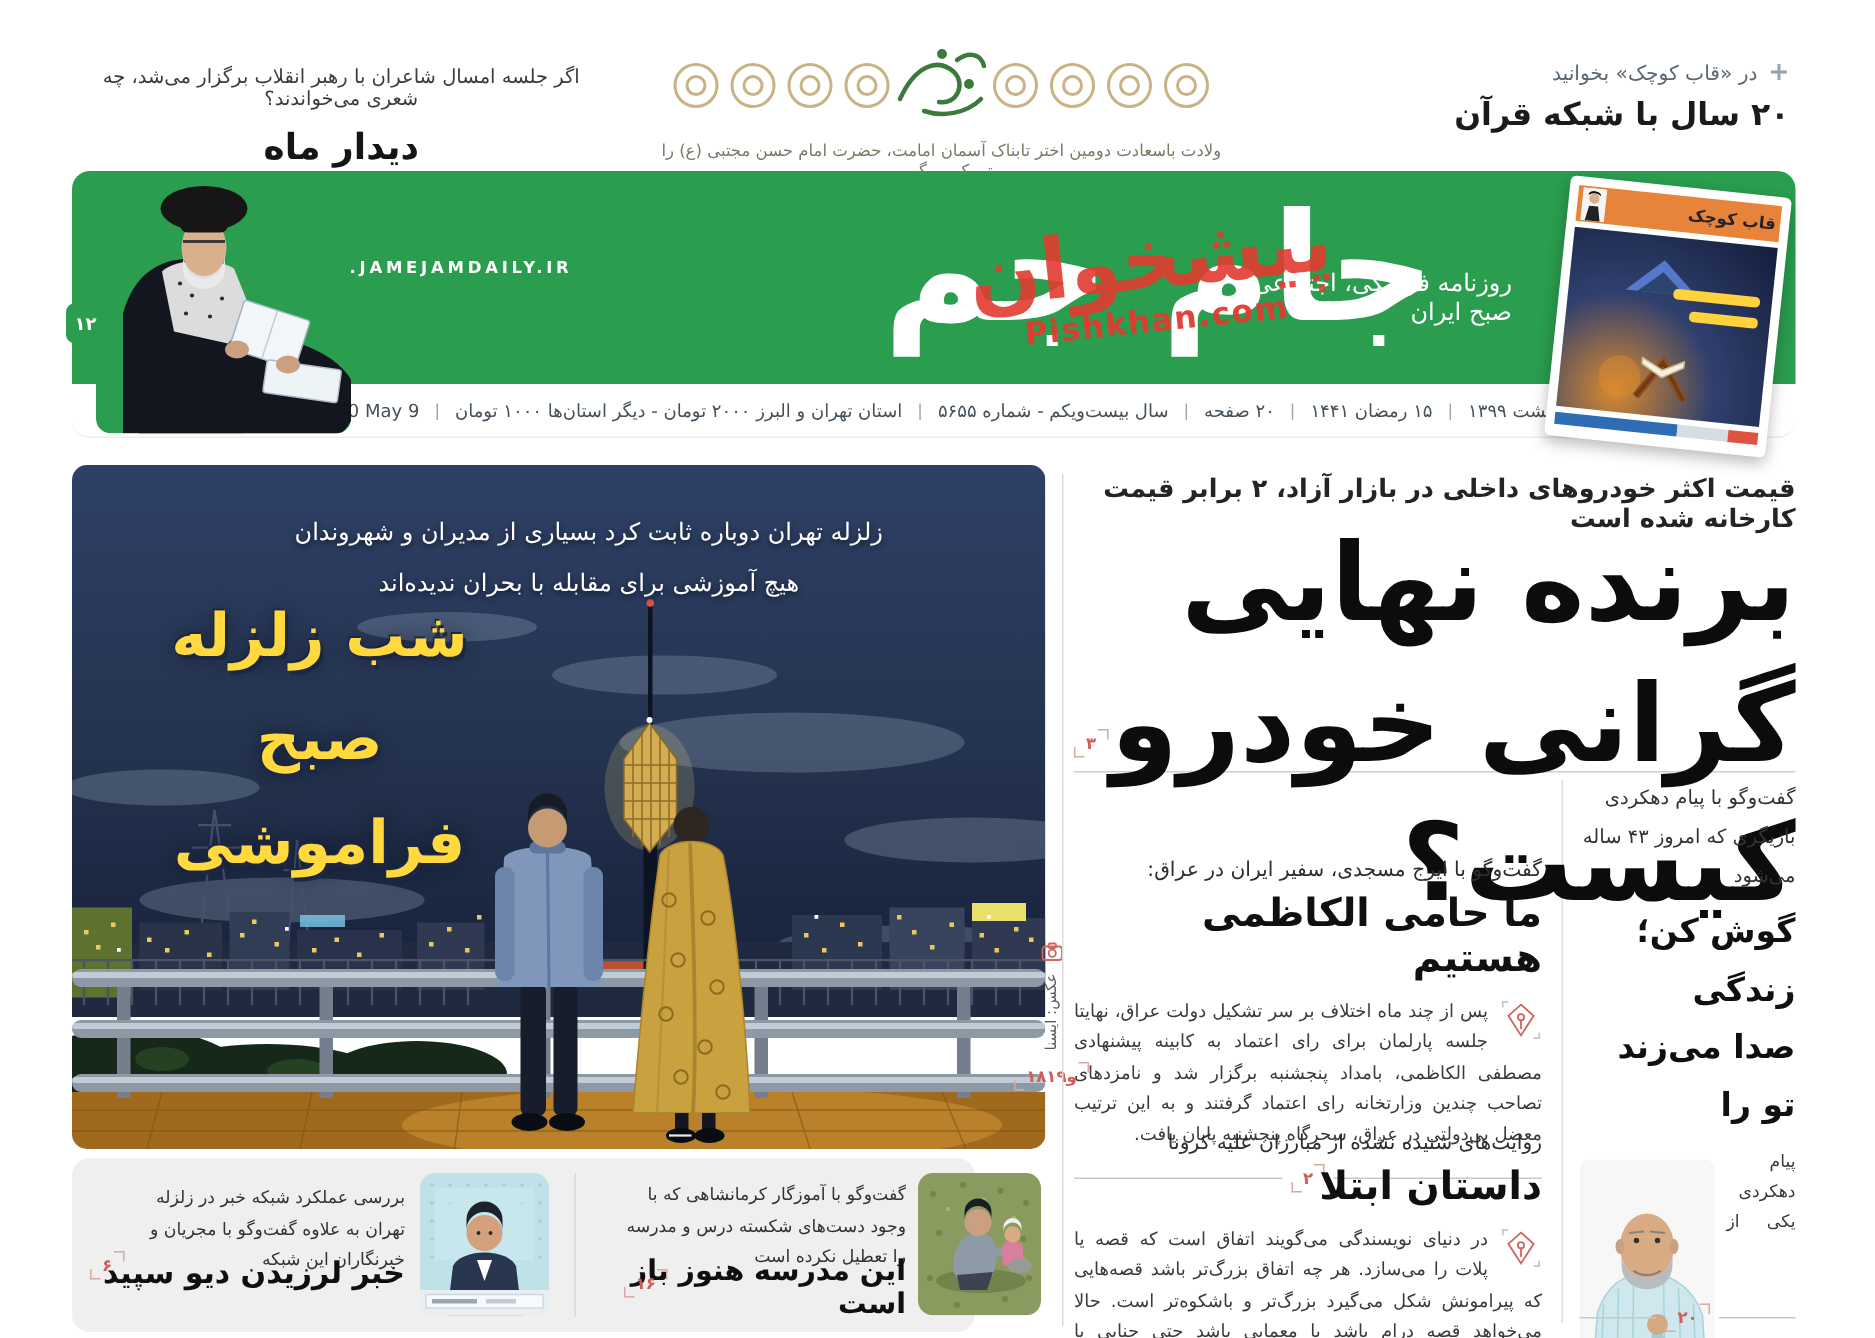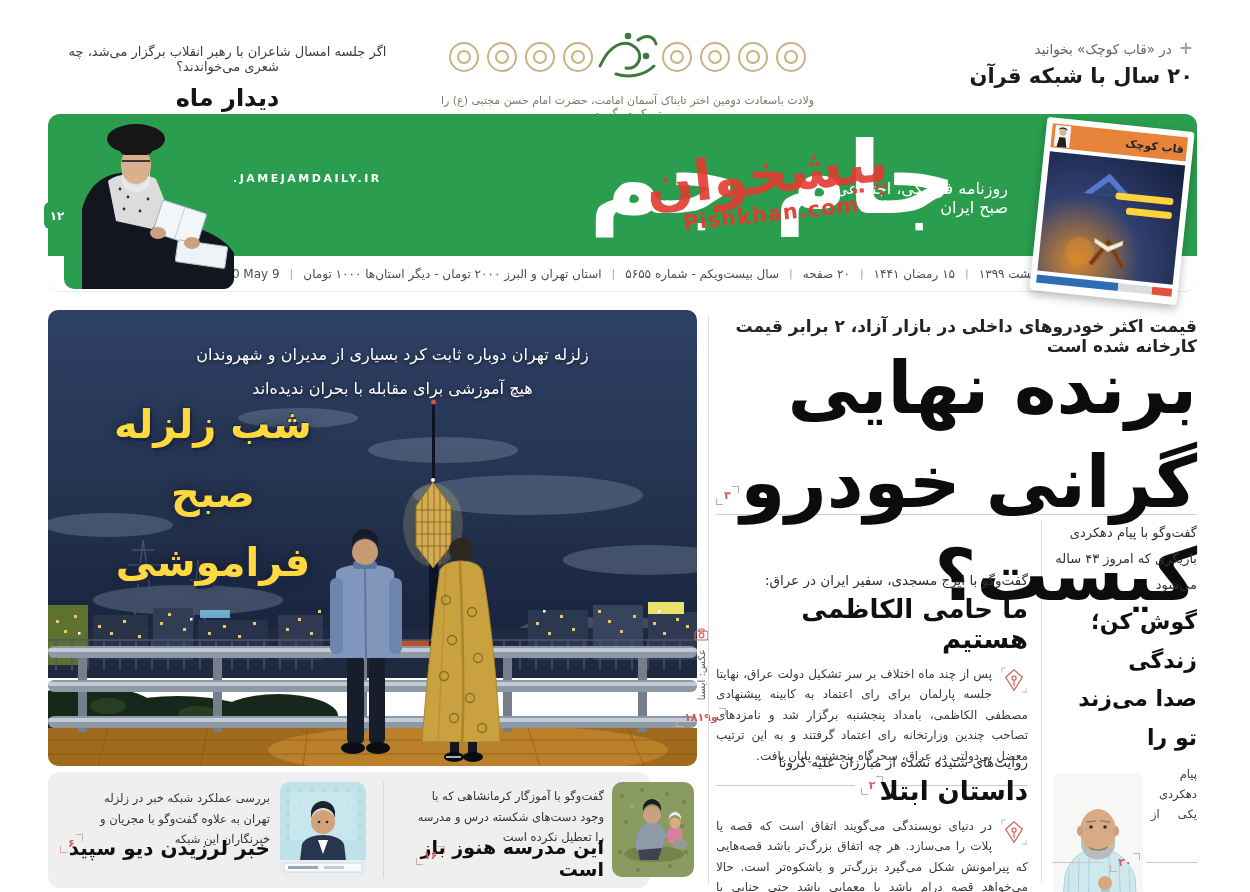--- a/index.html
+++ b/index.html
@@ -96,7 +96,7 @@
   .sb-head { text-align:right; font-size:22px; font-weight:800; color:#101010; line-height:1.75; margin-top:5px; }
   .sb-body { margin-top:8px; font-size:11.5px; line-height:1.72; color:#3a3a3a; text-align:justify; }
   .sb-photo { float:left; width:90px; height:200px; margin:8px 8px 0 0; border-radius:6px; overflow:hidden; }
-  .sb-sep { position:absolute; left:0; right:0; bottom:16px; }
+  .sb-sep { position:absolute; left:0; right:0; bottom:0; }
 
   
   .bottom-box { left:48px; top:772px; width:602px; height:116px; background:#efeff0; border-radius:12px; }

